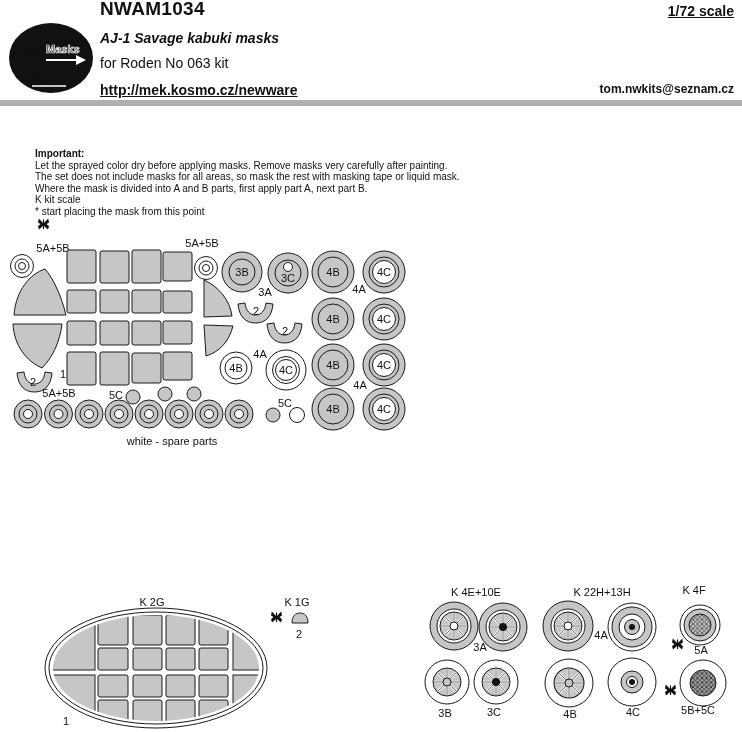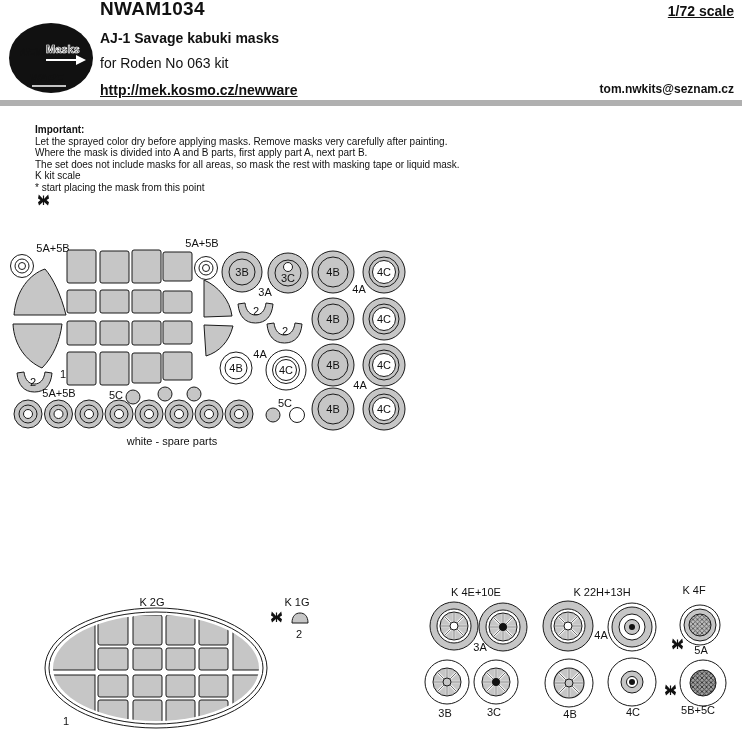--- a/index.html
+++ b/index.html
@@ -10,7 +10,7 @@
   .abs{position:absolute;}
   
   .hdr-code{left:100px;top:-2px;font-size:19px;font-weight:bold;letter-spacing:.3px;}
-  .hdr-line1{left:100px;top:30px;font-size:14px;font-weight:bold;}
+  .hdr-line1{left:100px;top:30px;font-size:14px;font-weight:bold;font-style:italic;}
   .hdr-line2{left:100px;top:55px;font-size:14px;font-weight:normal;}
   .hdr-url{left:100px;top:82px;font-size:14px;font-weight:bold;text-decoration:underline;}
   .hdr-scale{right:8px;top:3px;font-size:14px;font-weight:bold;text-decoration:underline;}

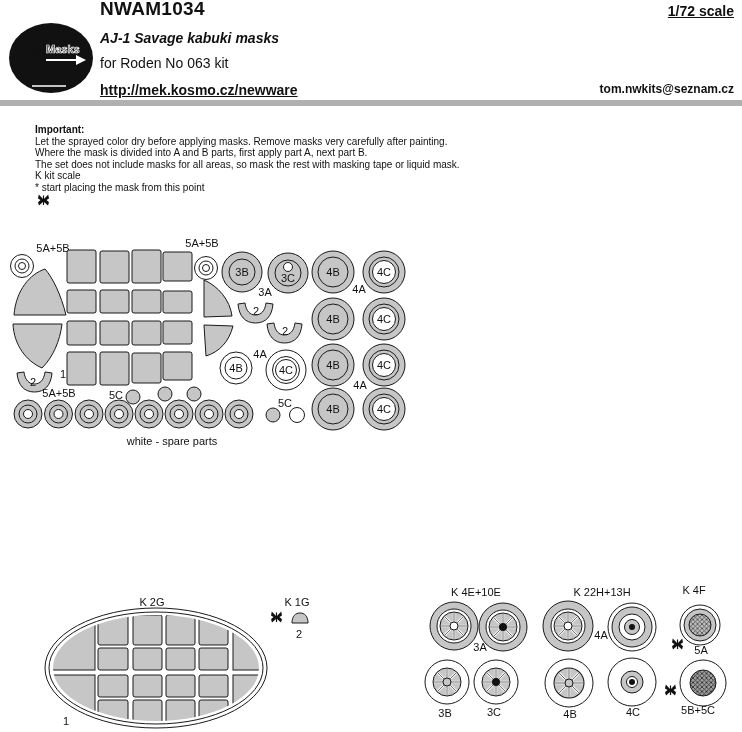--- a/index.html
+++ b/index.html
@@ -18,7 +18,7 @@
   .divider{left:0;top:100px;width:742px;height:6px;background:#b0b0b0;}
   
   .instructions{left:35px;top:124px;width:560px;font-size:10px;line-height:11.6px;}
-  .instructions .head{font-weight:bold;}
+  .instructions .head{font-weight:bold;margin-top:24px;}
   .instructions .moth-inline{vertical-align:-2px;margin-left:3px;}
   svg text{font-family:"Liberation Sans",sans-serif;font-size:11px;fill:#111;}
 </style>

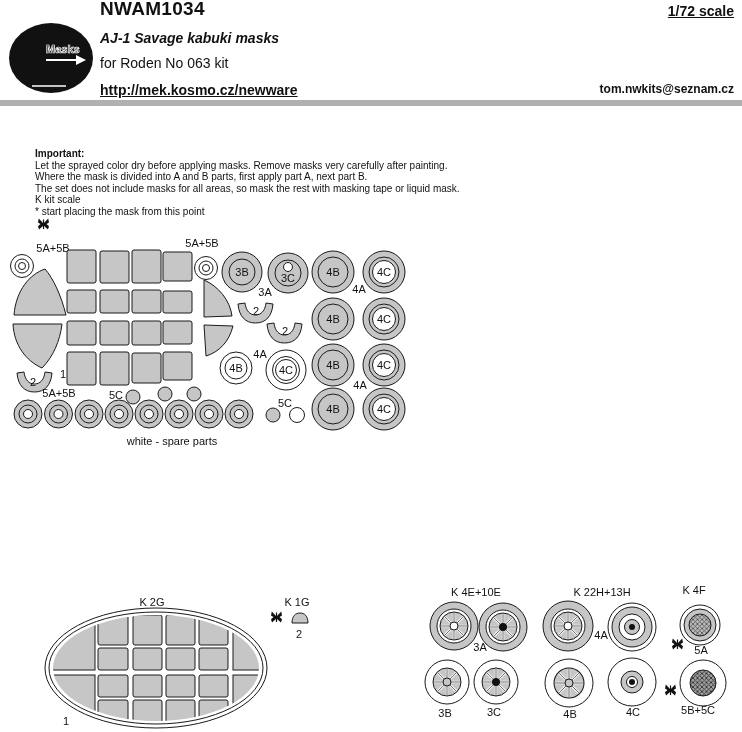--- a/index.html
+++ b/index.html
@@ -48,8 +48,8 @@
 <div class="abs instructions">
   <div class="head">Important:</div>
   <div>Let the sprayed color dry before applying masks. Remove masks very carefully after painting.</div>
+  <div>The set does not include masks for all areas, so mask the rest with masking tape or liquid mask.</div>
   <div>Where the mask is divided into A and B parts, first apply part A, next part B.</div>
-  <div>The set does not include masks for all areas, so mask the rest with masking tape or liquid mask.</div>
   <div>K kit scale</div>
   <div>* start placing the mask from this point</div>
   <div>

